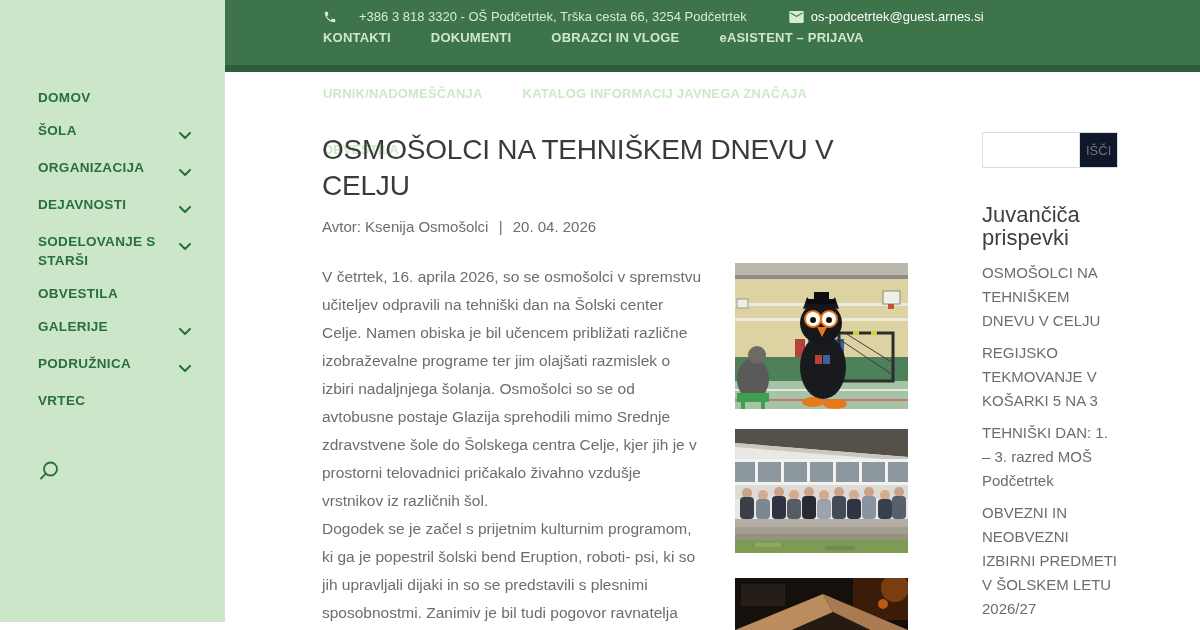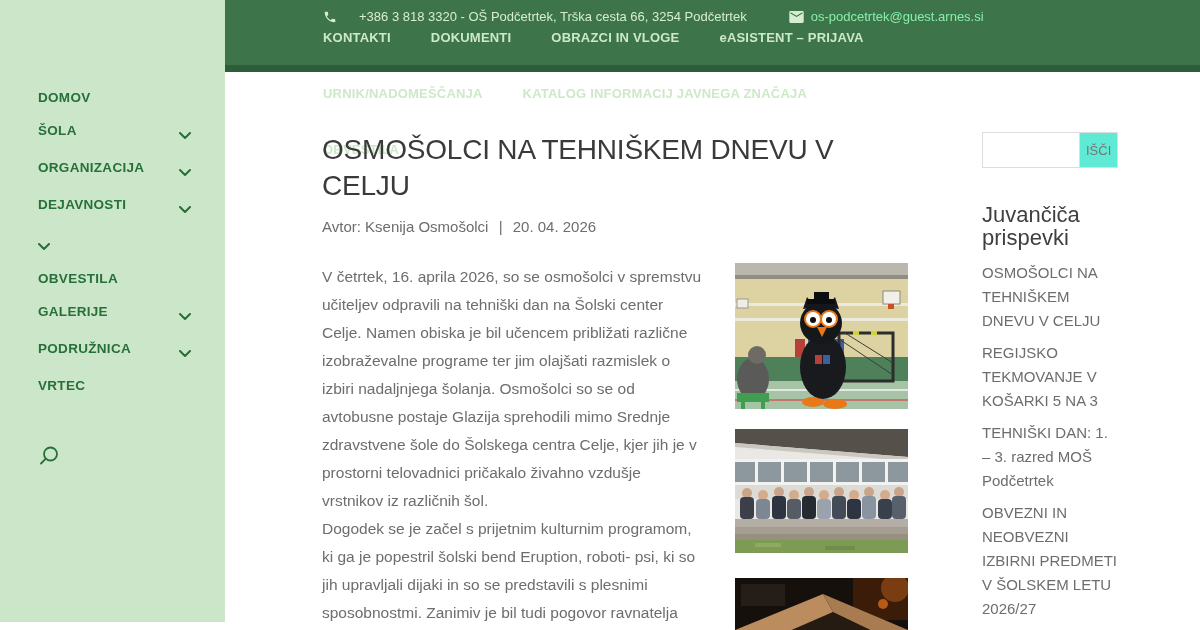--- a/index.html
+++ b/index.html
@@ -67,7 +67,7 @@
               <path fill="#d6edd2" d="M22 0H2C.9 0 0 .9 0 2v16c0 1.1.9 2 2 2h20c1.1 0 2-.9 2-2V2c0-1.1-.9-2-2-2zm0 4-10 6L2 4V2l10 6L22 2v2z"></path>
             </svg>
         </span>
-        <a style="color:#86efac;text-decoration:none;cursor:pointer;">os-podcetrtek@guest.arnes.si</a>
+        <a style="color:#ffffff;text-decoration:none;cursor:pointer;">os-podcetrtek@guest.arnes.si</a>
       </span>
     </div>
     <nav class="mainnav">

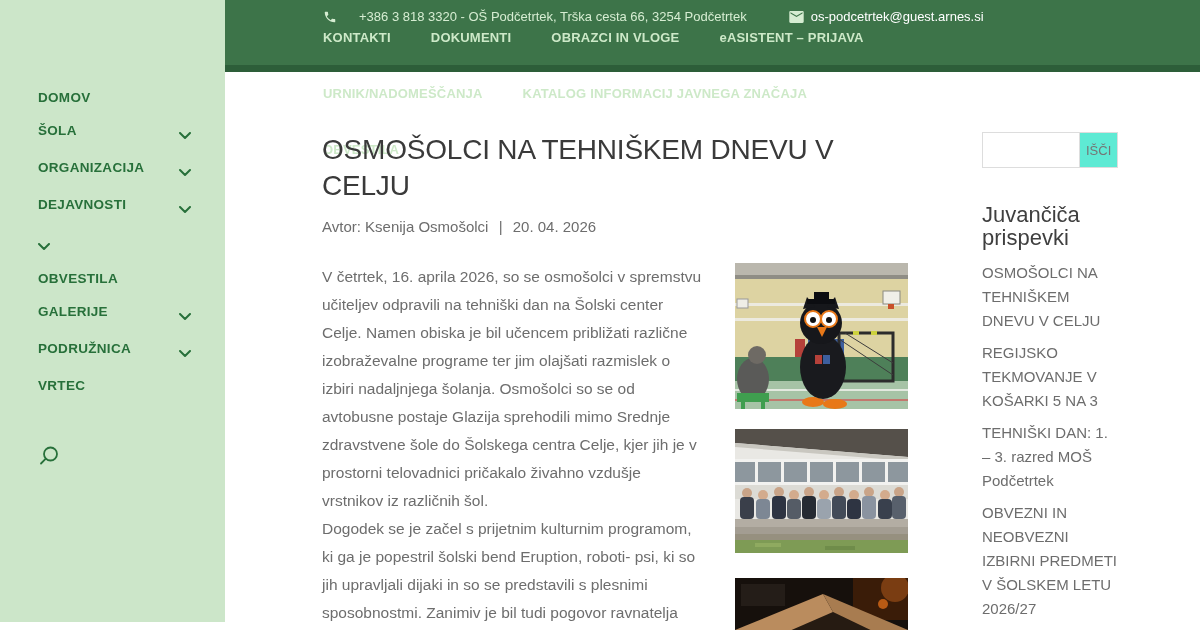--- a/index.html
+++ b/index.html
@@ -41,7 +41,7 @@
   .search-row{display:flex;height:36px;}
   .search-input{width:84px;height:34px;border:1px solid #dddddd;border-right:none;outline:none;
                 font-size:14px;padding:0 6px;color:#555;background:#fff;}
-  .search-btn{width:49px;height:36px;background:#5eead4;border:1px solid #dddddd;
+  .search-btn{width:49px;height:36px;background:#0f172a;border:1px solid #dddddd;
               color:#757575;font-size:13px;cursor:pointer;font-family:inherit;}
   .recent-title{margin:35px 0 12px 0;font-size:22px;font-weight:500;line-height:23px;color:#3f3f3f;}
   .recent-list{list-style:none;margin:0;padding:0;}

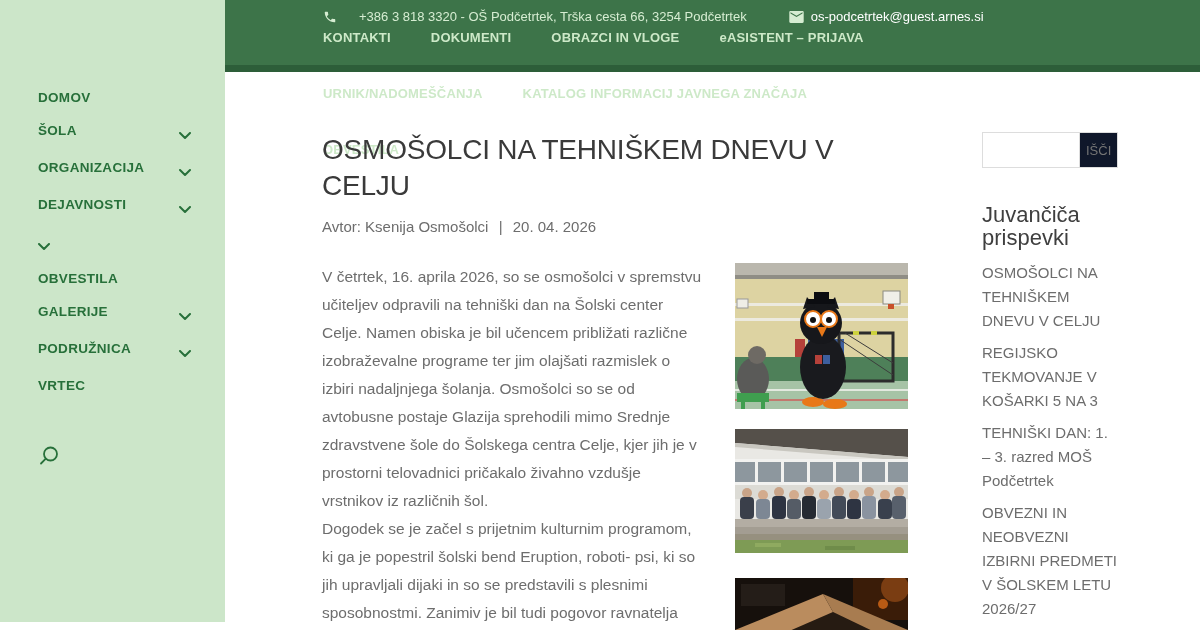--- a/index.html
+++ b/index.html
@@ -265,6 +265,7 @@
             </svg></span>
       </li>
       <li>
+        <span class="lbl" style="max-width:130px;">SODELOVANJE S STARŠI</span>
         <span class="chev"><svg width="12" height="8" viewBox="0 0 12 8">
               <polyline points="1,1 6,6 11,1" fill="none" stroke="#27703a" stroke-width="2" stroke-linecap="round" stroke-linejoin="round"></polyline>
             </svg></span>

